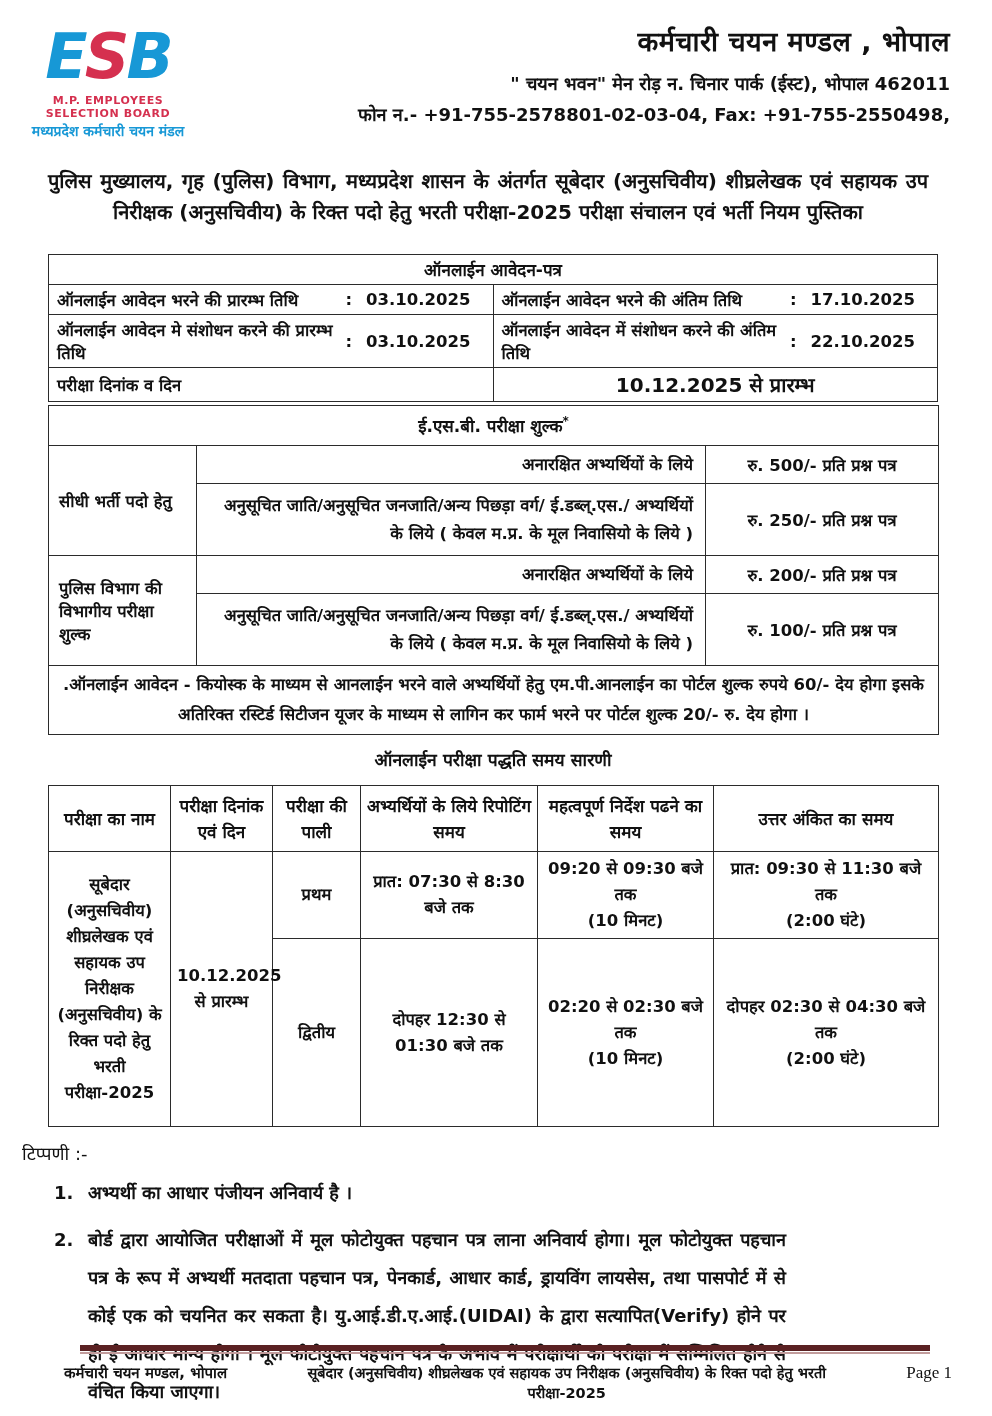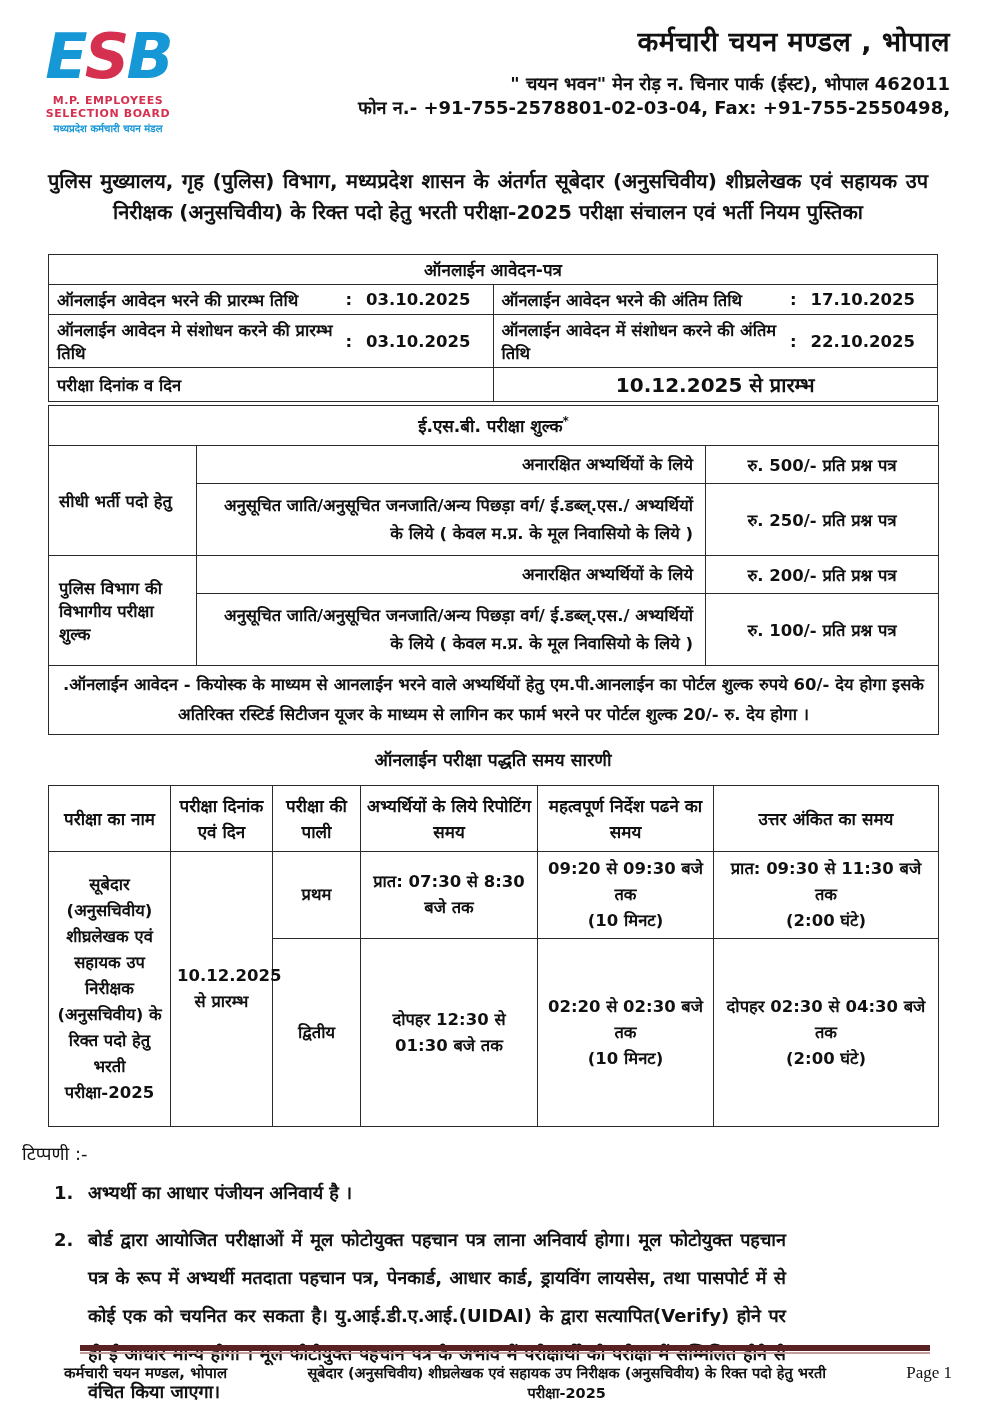--- a/index.html
+++ b/index.html
@@ -31,7 +31,7 @@
   .header-text { margin-left: 190px; width: 760px; text-align: right; }
   .org-name { font-size: 27px; font-weight: 700; letter-spacing: 0.5px; }
   .addr     { font-size: 18px; font-weight: 700; margin-top: 12px; }
-  .phone    { font-size: 18px; font-weight: 700; margin-top: 0; }
+  .phone    { font-size: 18px; font-weight: 700; margin-top: 7px; }
   .weblink  { font-size: 19px; color: #cc2a27; margin-top: 14px; font-family: "Liberation Serif", serif; }
 
   

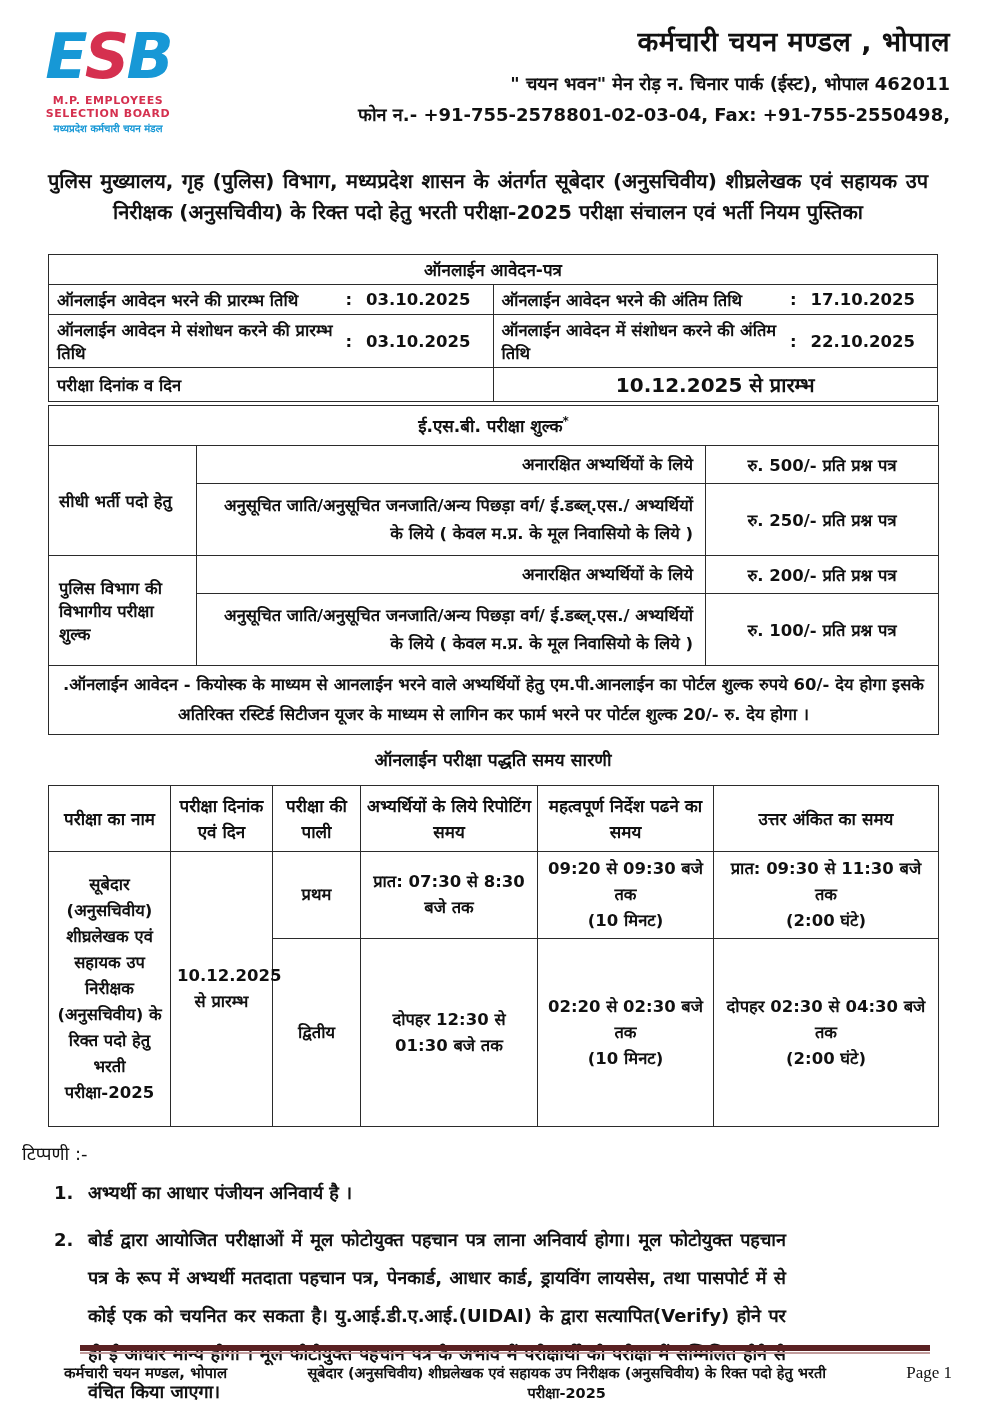--- a/index.html
+++ b/index.html
@@ -26,7 +26,7 @@
   .l-blue { color: #1798d6; }
   .l-red  { color: #d5304f; }
   .logo-sub-en { font-size: 11px; font-weight: 700; color: #d5304f; letter-spacing: 0.6px; margin-top: 2px; }
-  .logo-sub-hi { font-size: 10px; font-weight: 700; color: #1798d6; margin-top: 1px; }
+  .logo-sub-hi { font-size: 14px; font-weight: 700; color: #1798d6; margin-top: 1px; }
 
   .header-text { margin-left: 190px; width: 760px; text-align: right; }
   .org-name { font-size: 27px; font-weight: 700; letter-spacing: 0.5px; }

